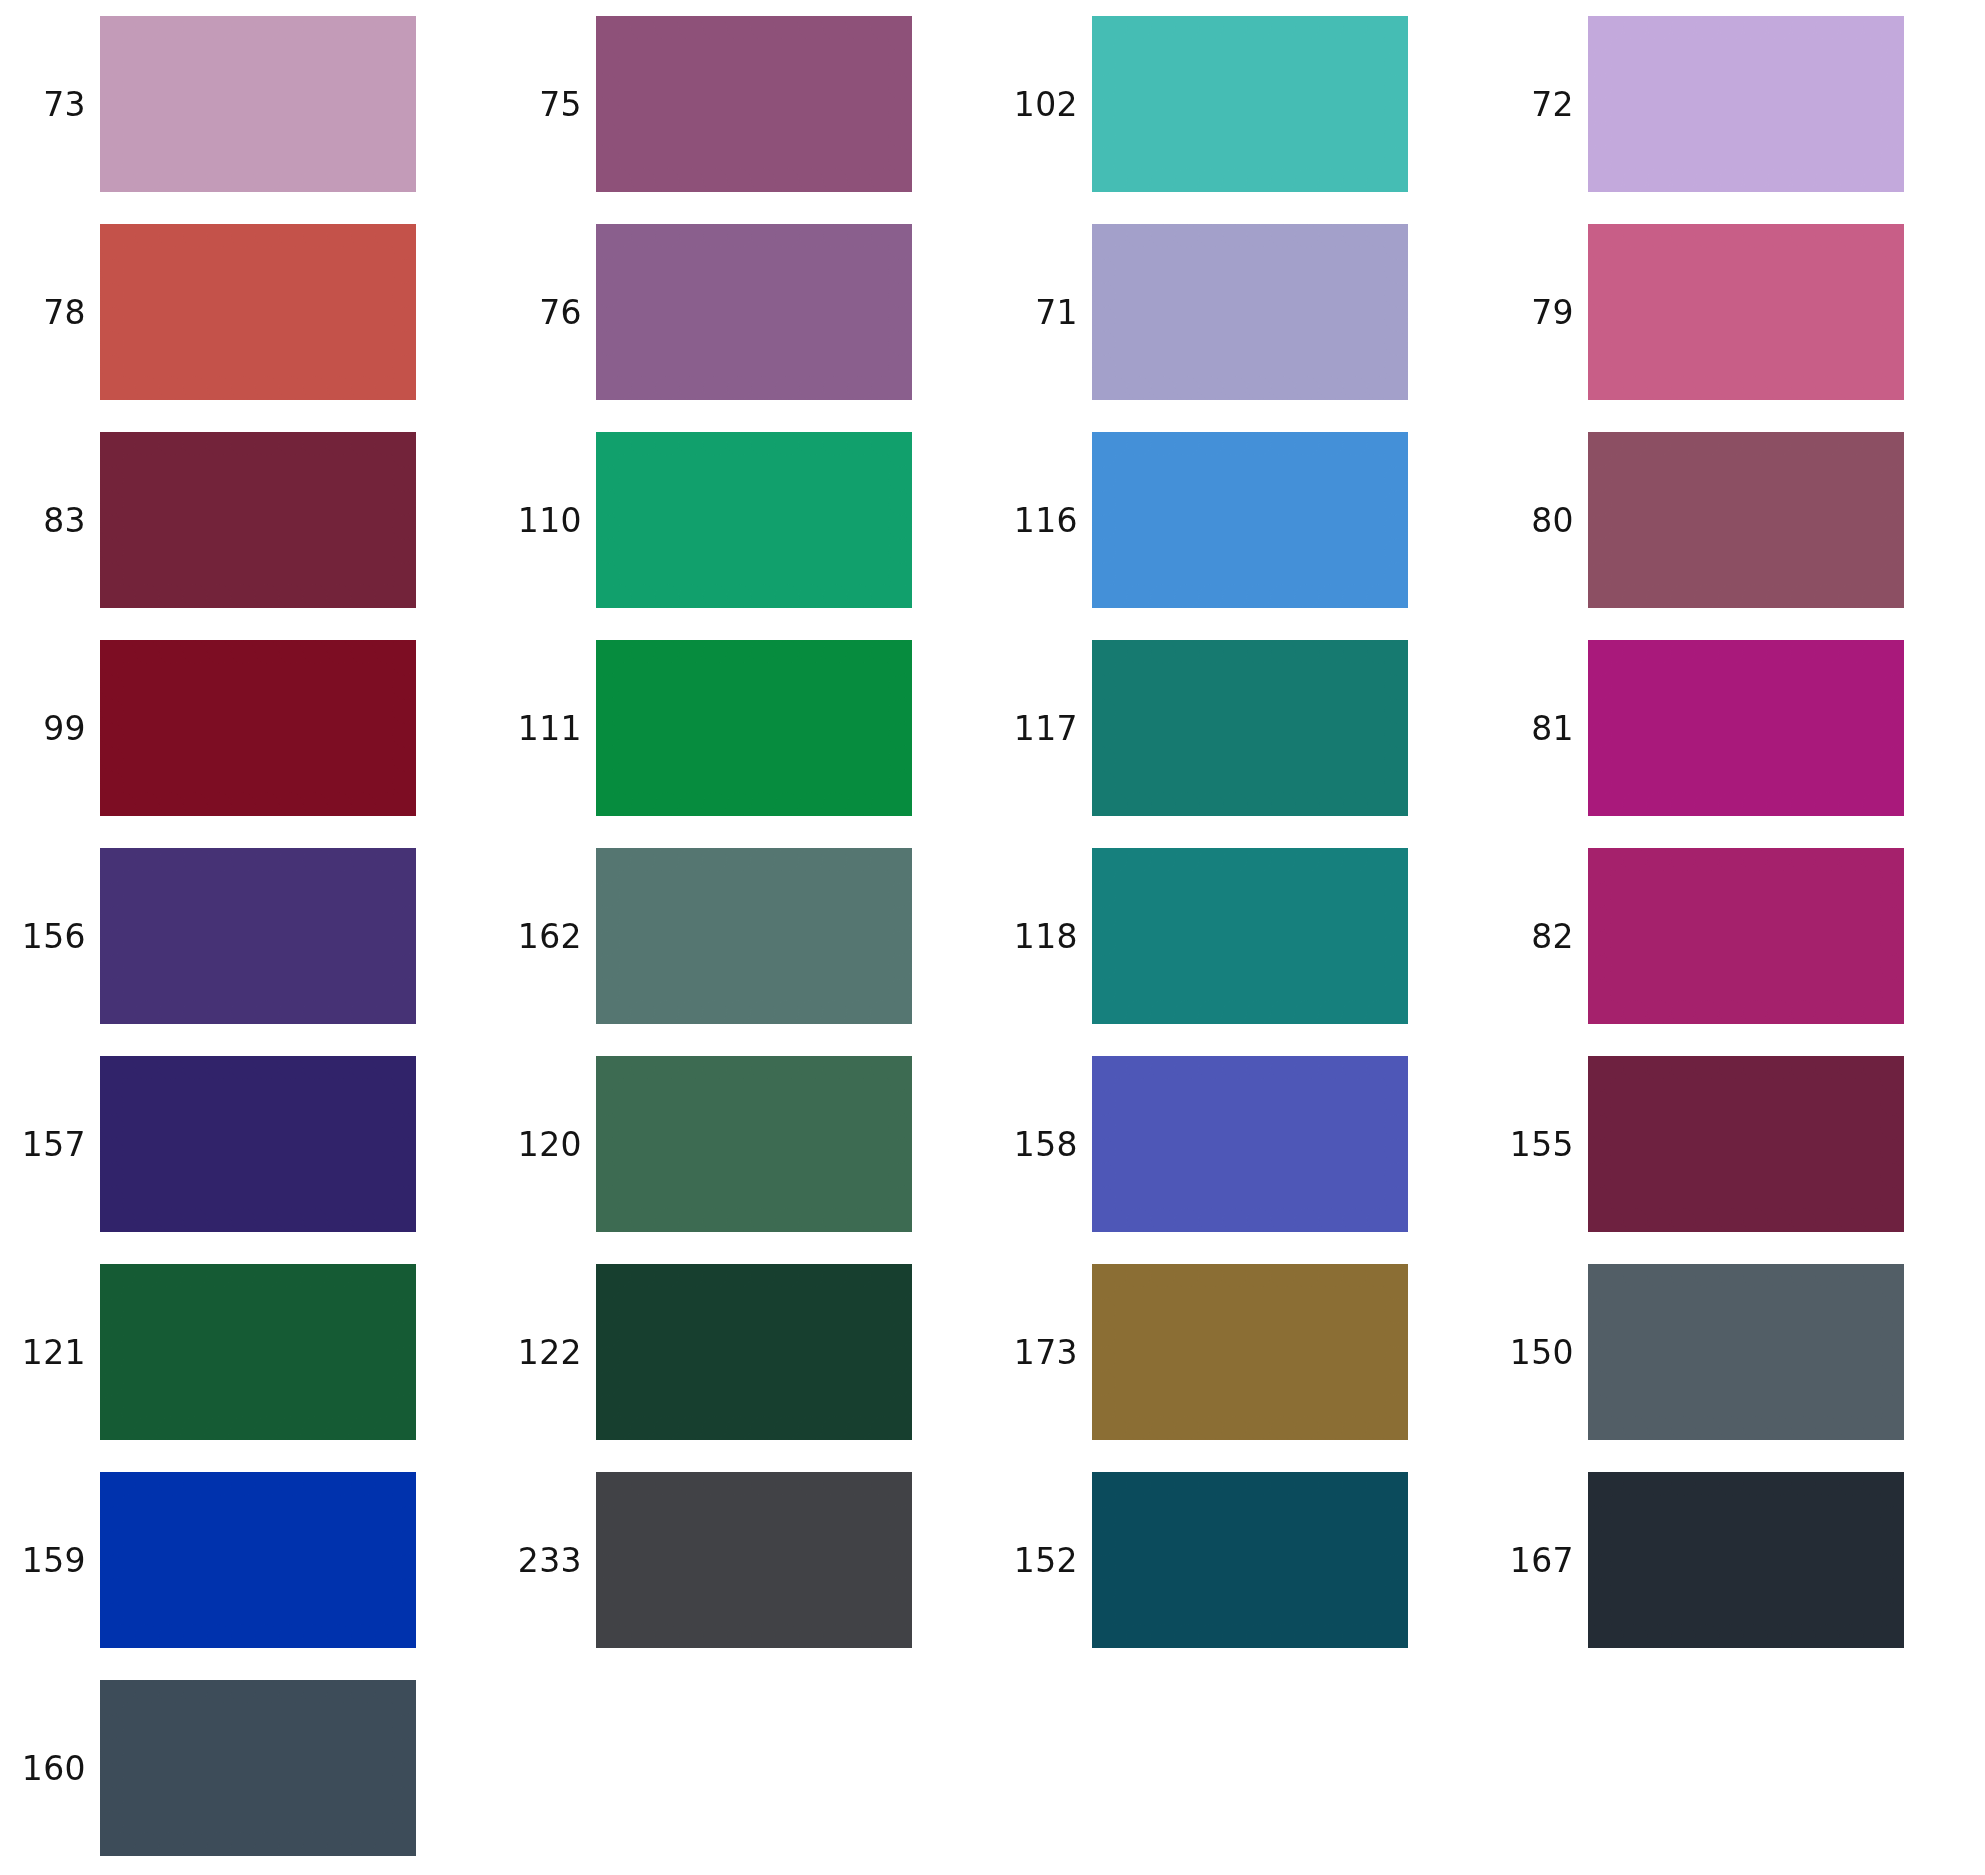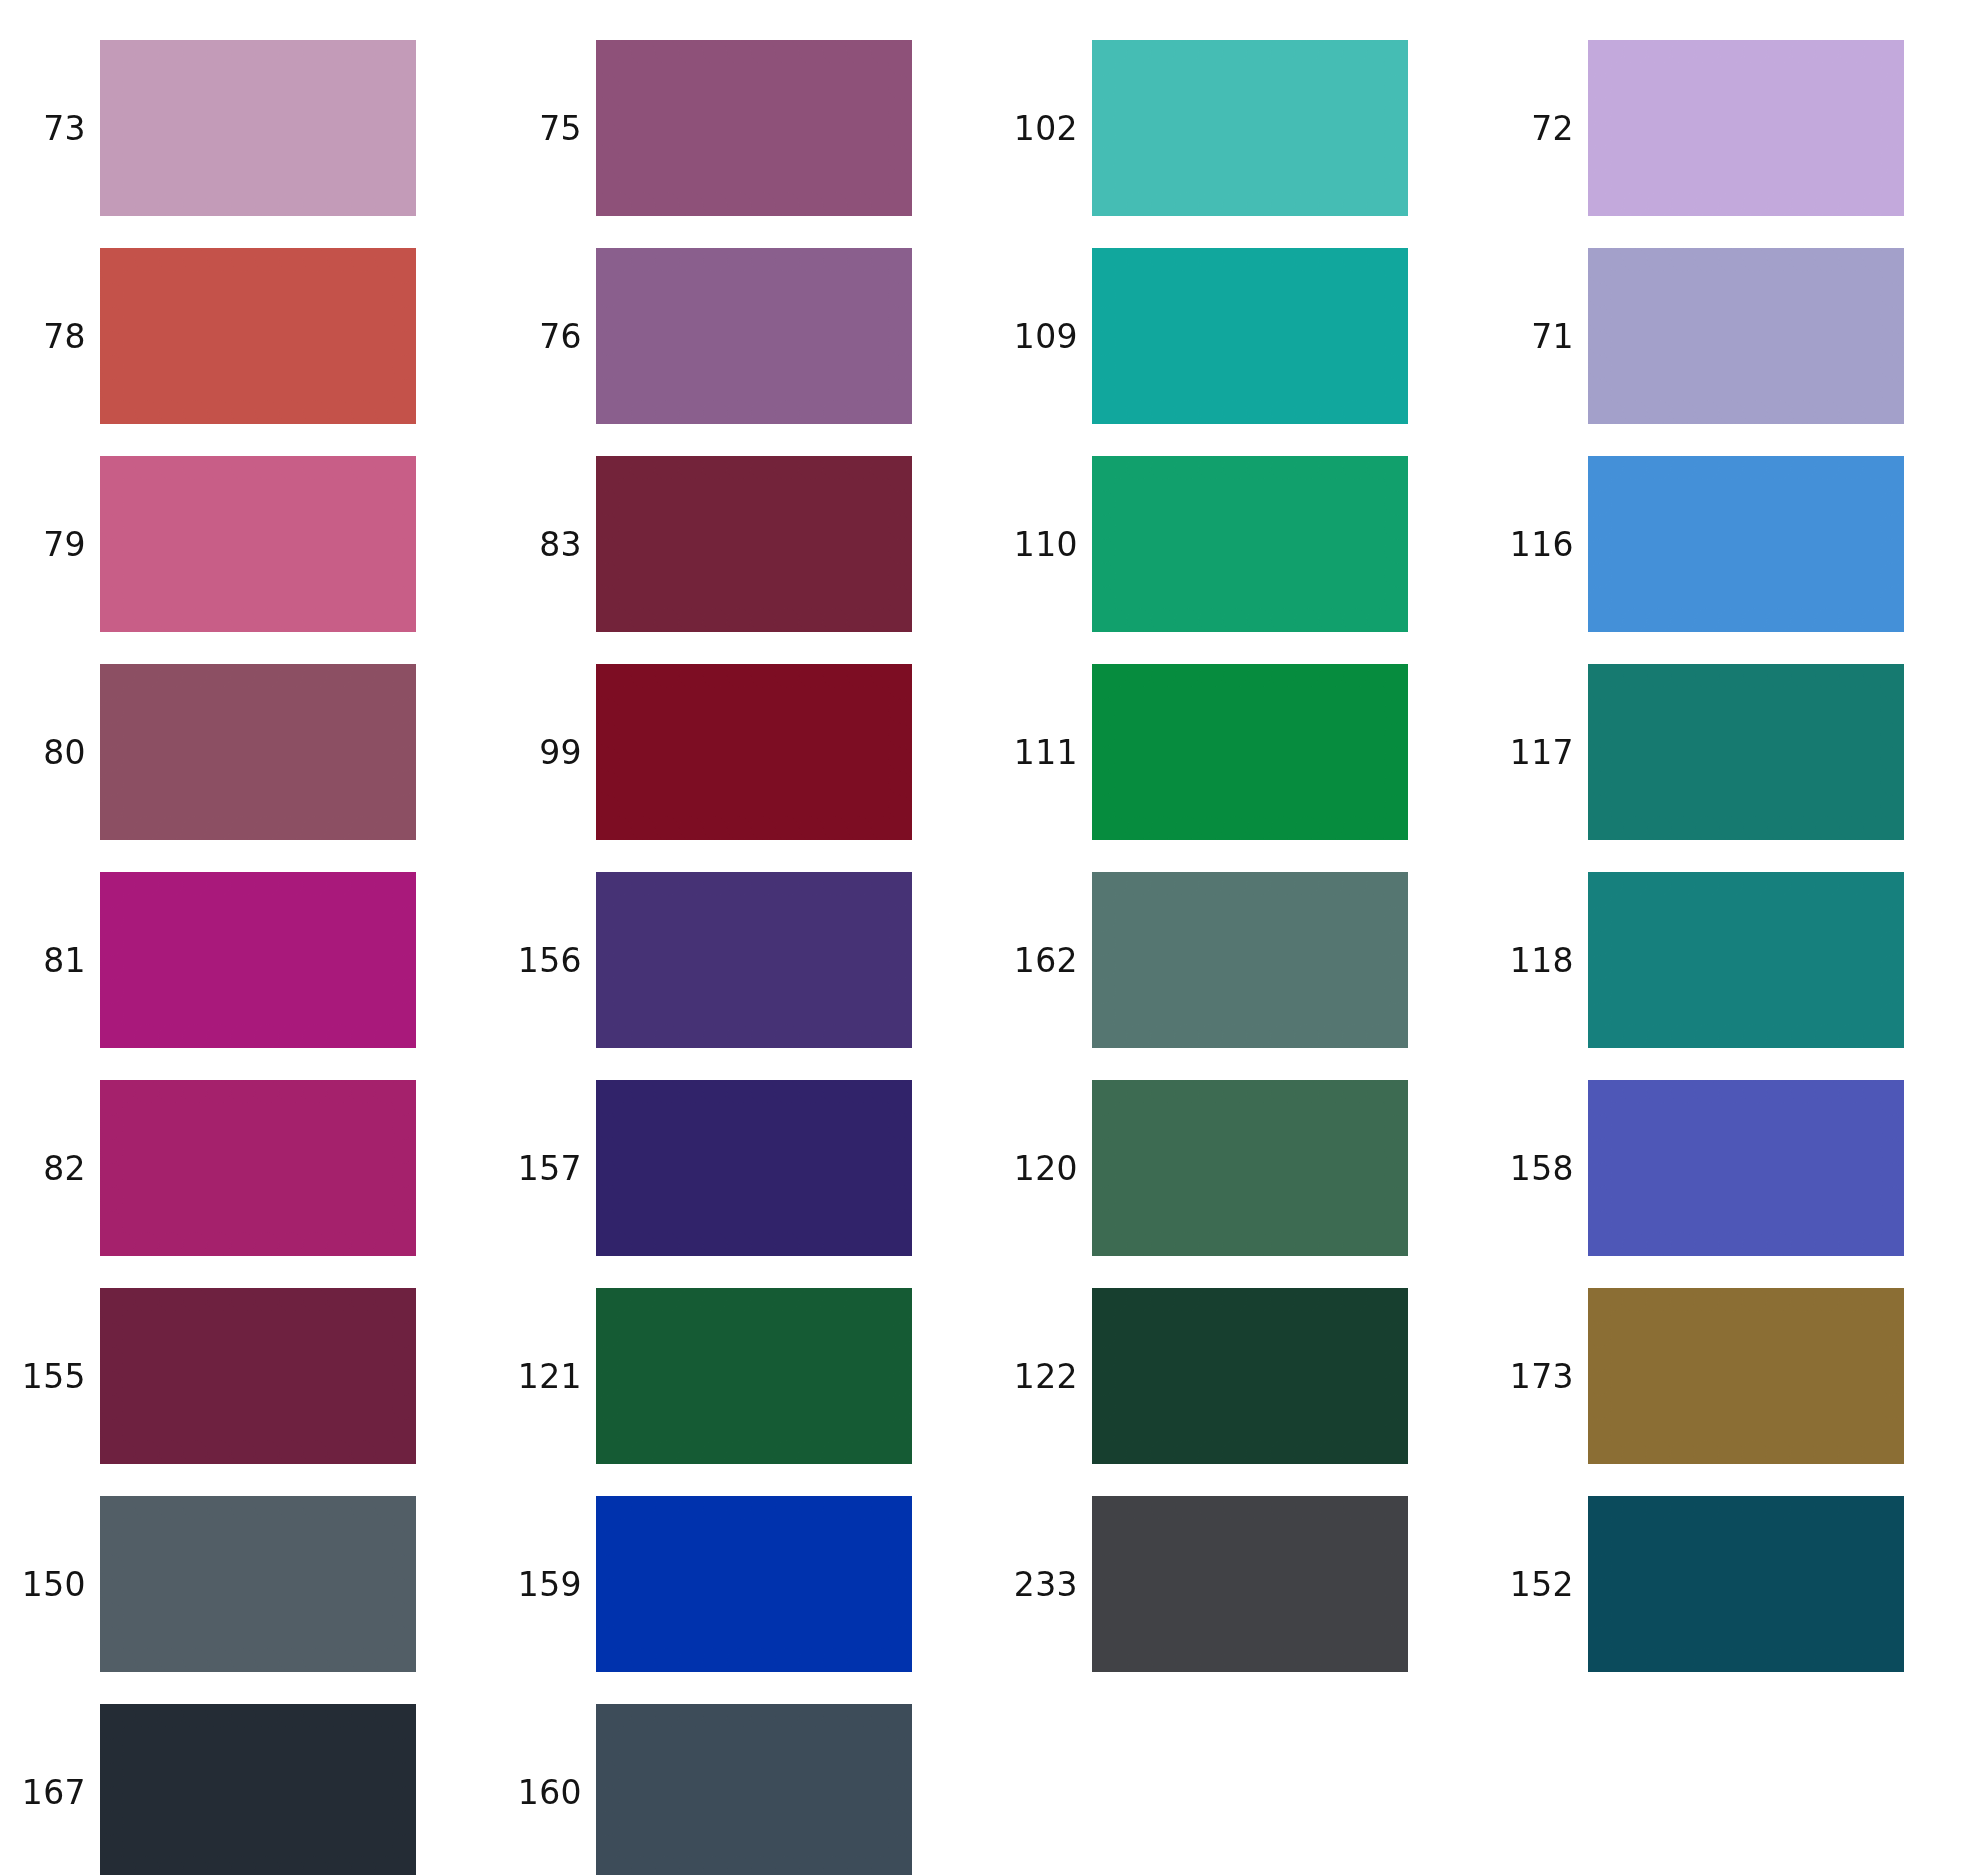--- a/index.html
+++ b/index.html
@@ -22,7 +22,6 @@
     grid-template-columns: repeat(4, 496px);
     grid-auto-rows: 208px;
     align-items: center;
-    margin-top: 24px;
   }
 
   .swatch-cell {

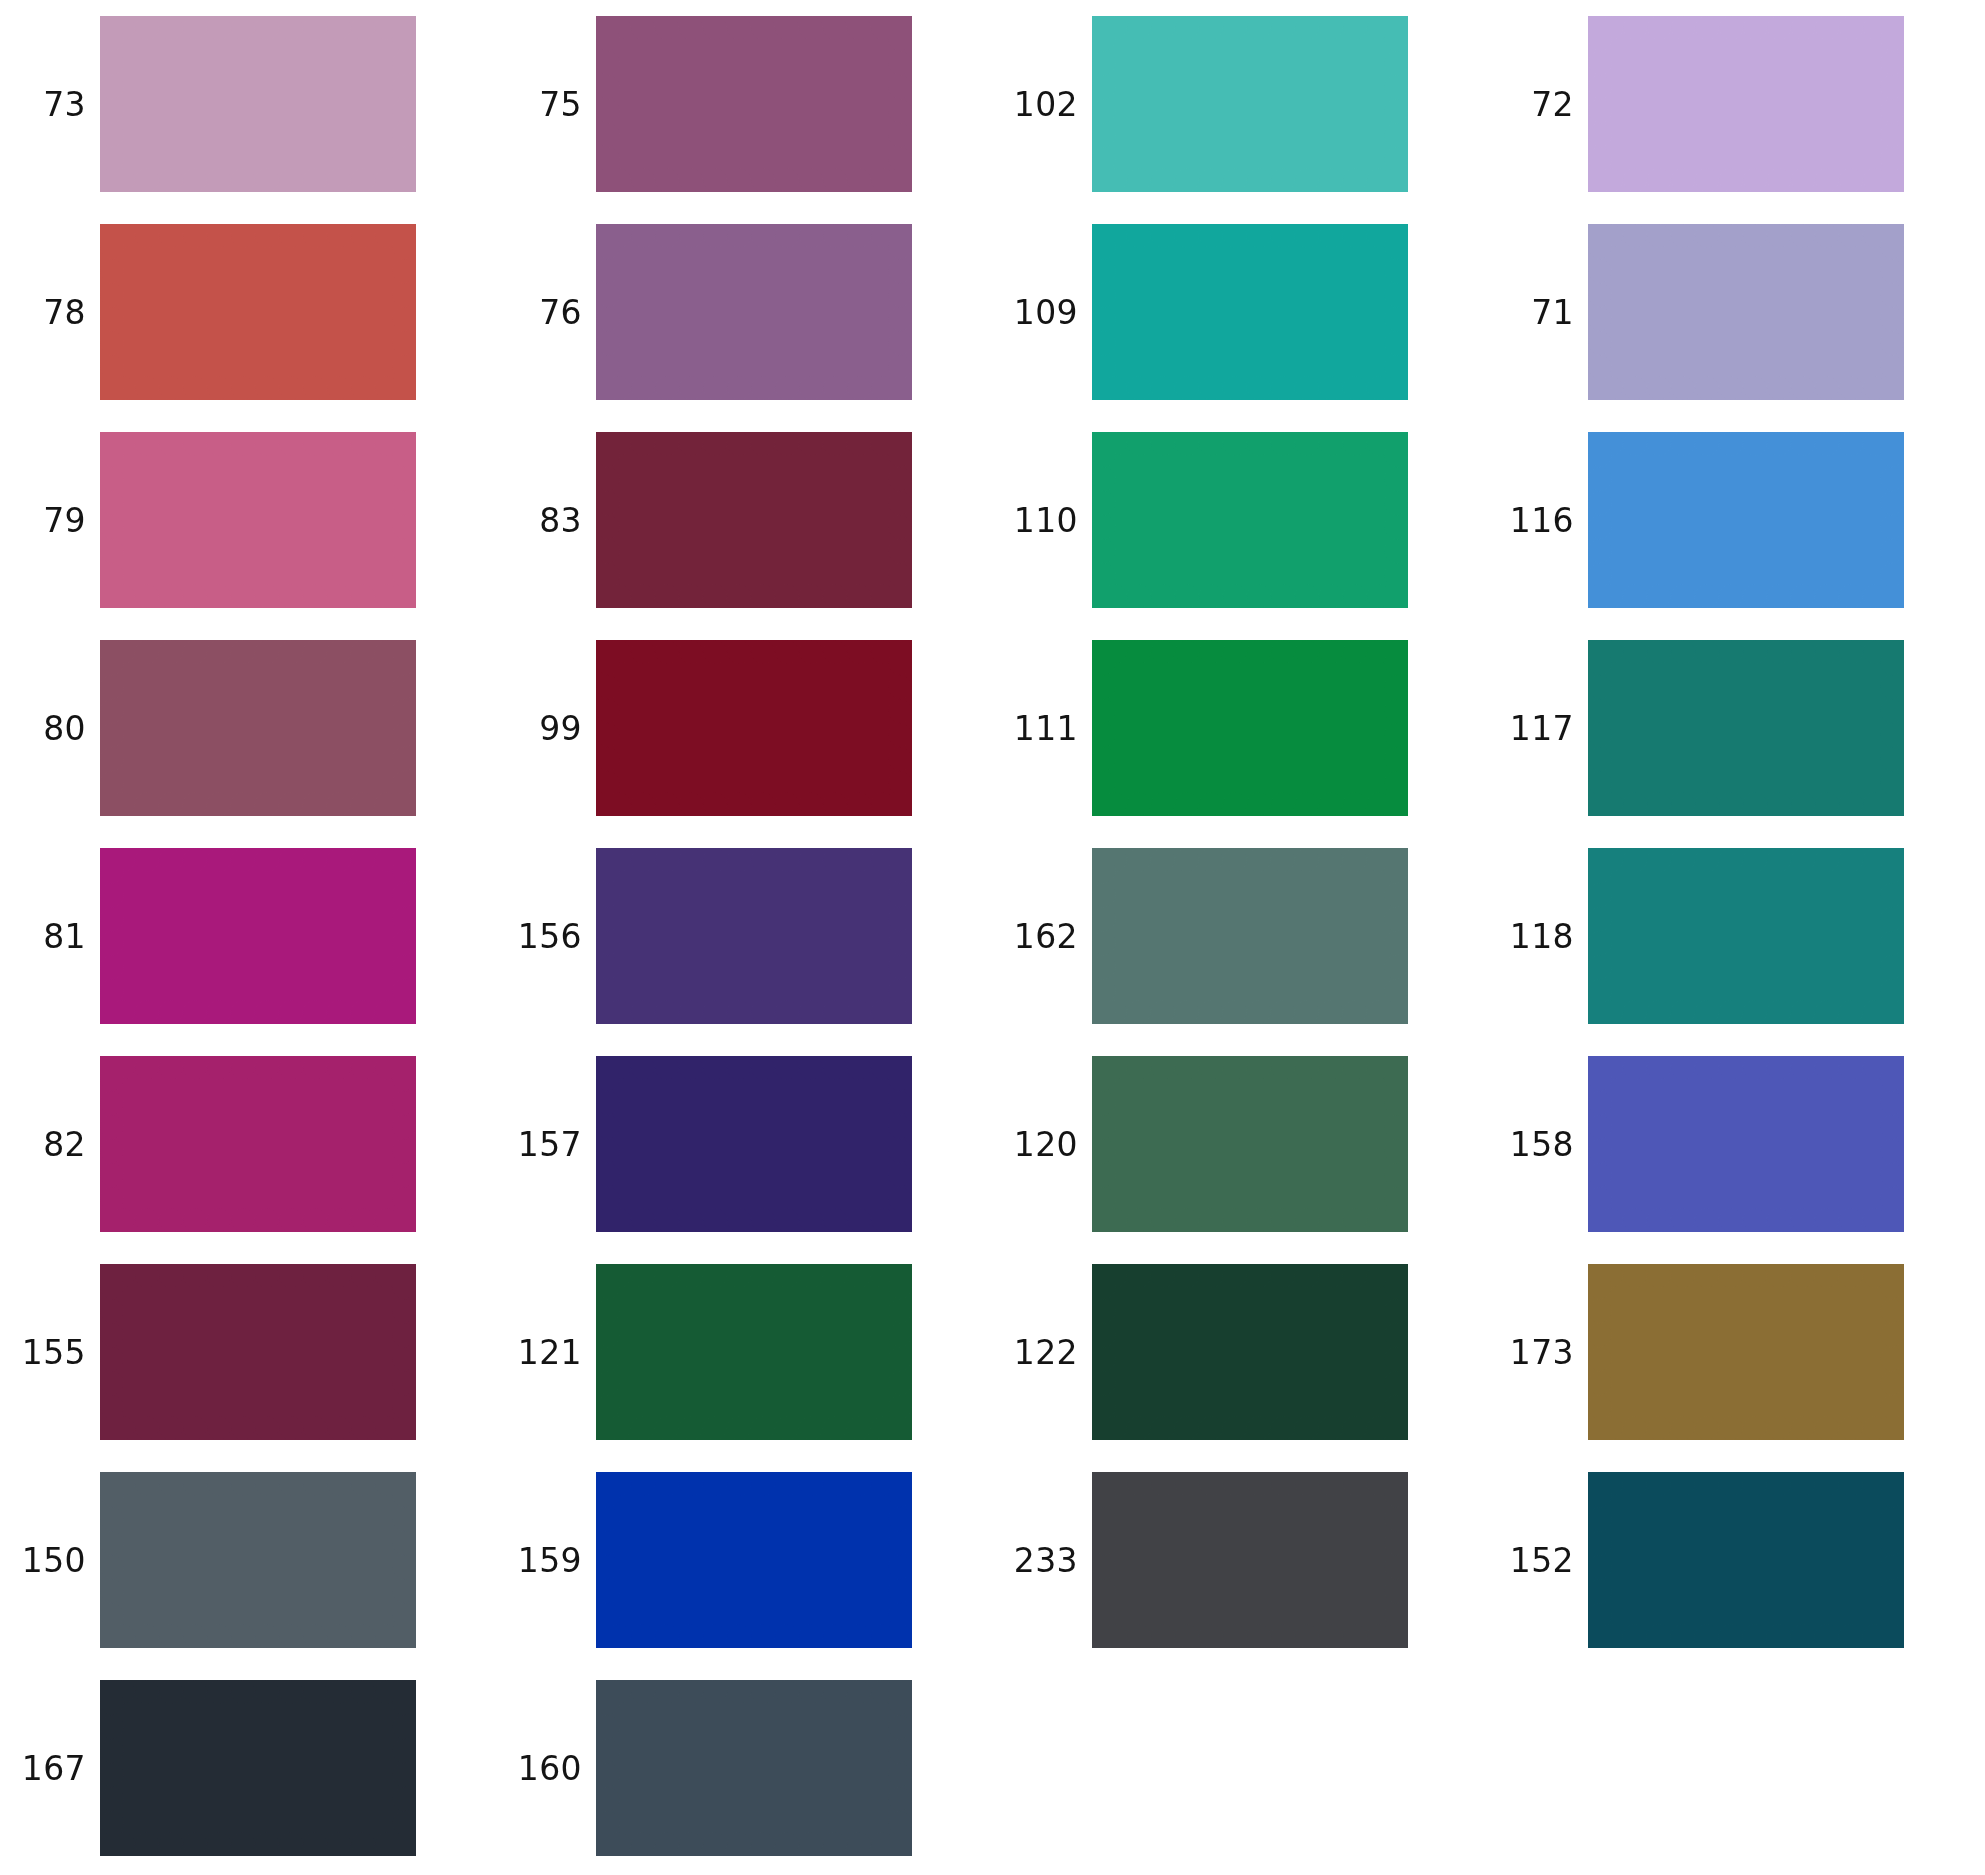--- a/index.html
+++ b/index.html
@@ -214,22 +214,6 @@
       </div>
     </div>
     <div class="swatch-cell">
-      <div class="swatch-label">109</div>
-      <div class="swatch-chip-wrap">
-        <div class="swatch-chip" style="color: rgb(17, 167, 157);">
-          <div class="chip-core"></div>
-          <div class="chip-edge chip-edge-top"></div>
-          <div class="chip-edge chip-edge-bottom"></div>
-          <div class="chip-edge chip-edge-left"></div>
-          <div class="chip-edge chip-edge-right"></div>
-          <div class="chip-corner chip-corner-tl"></div>
-          <div class="chip-corner chip-corner-tr"></div>
-          <div class="chip-corner chip-corner-bl"></div>
-          <div class="chip-corner chip-corner-br"></div>
-        </div>
-      </div>
-    </div>
-    <div class="swatch-cell">
       <div class="swatch-label">71</div>
       <div class="swatch-chip-wrap">
         <div class="swatch-chip" style="color: rgb(163, 160, 202);">

